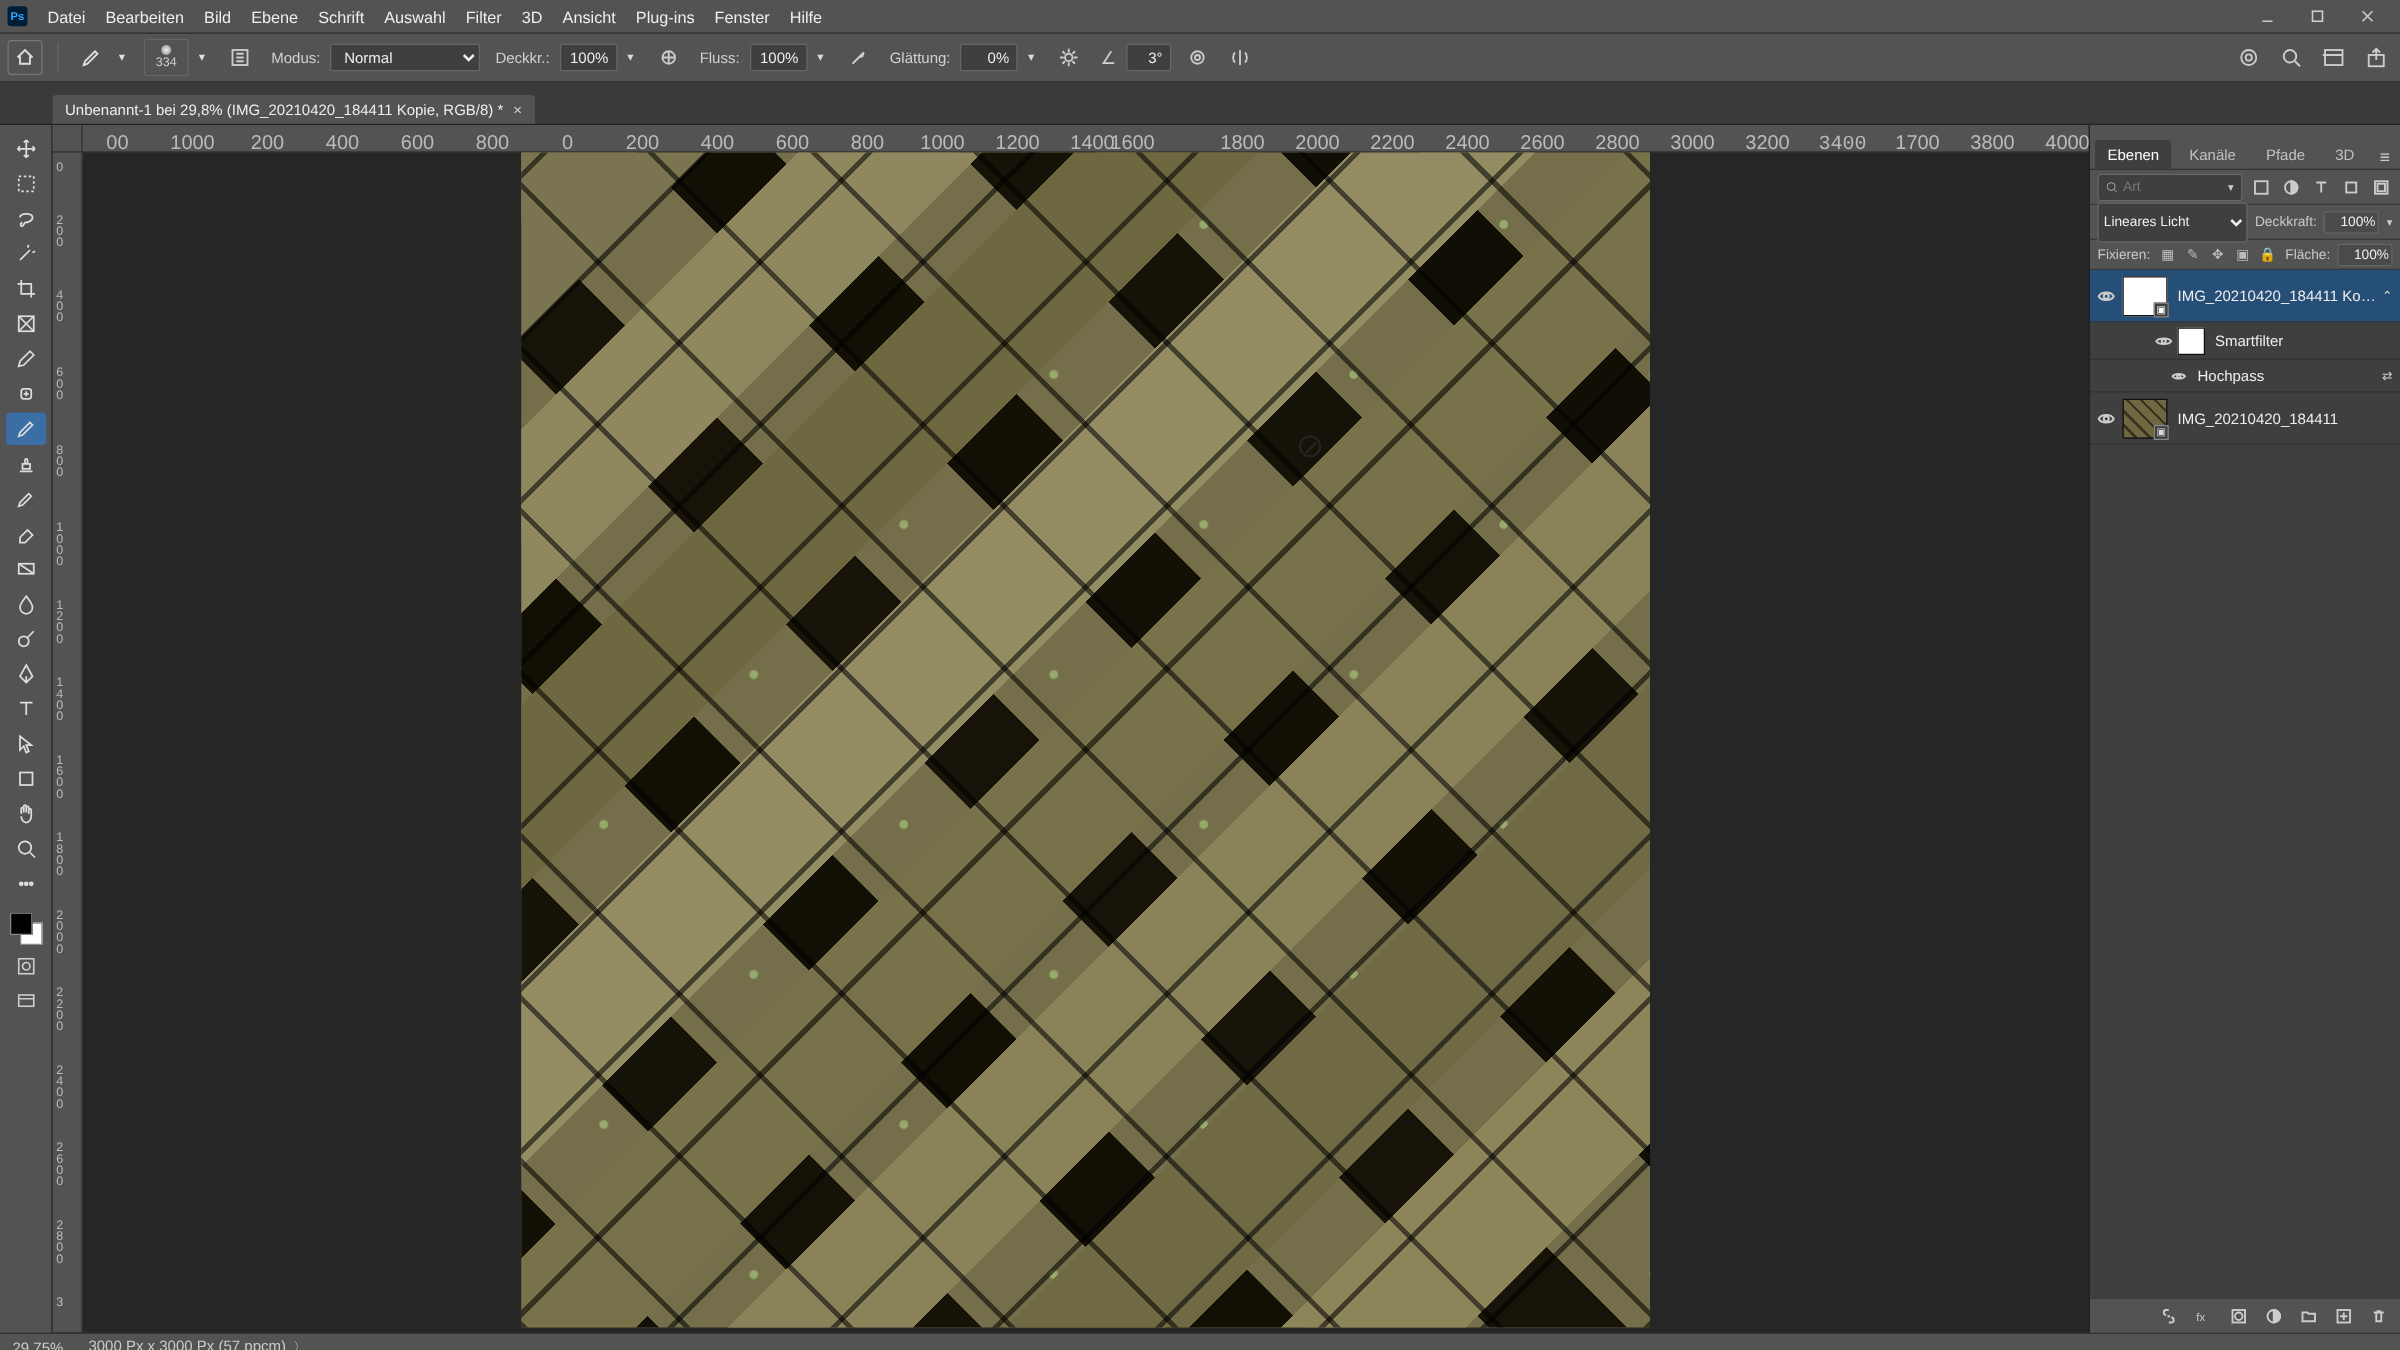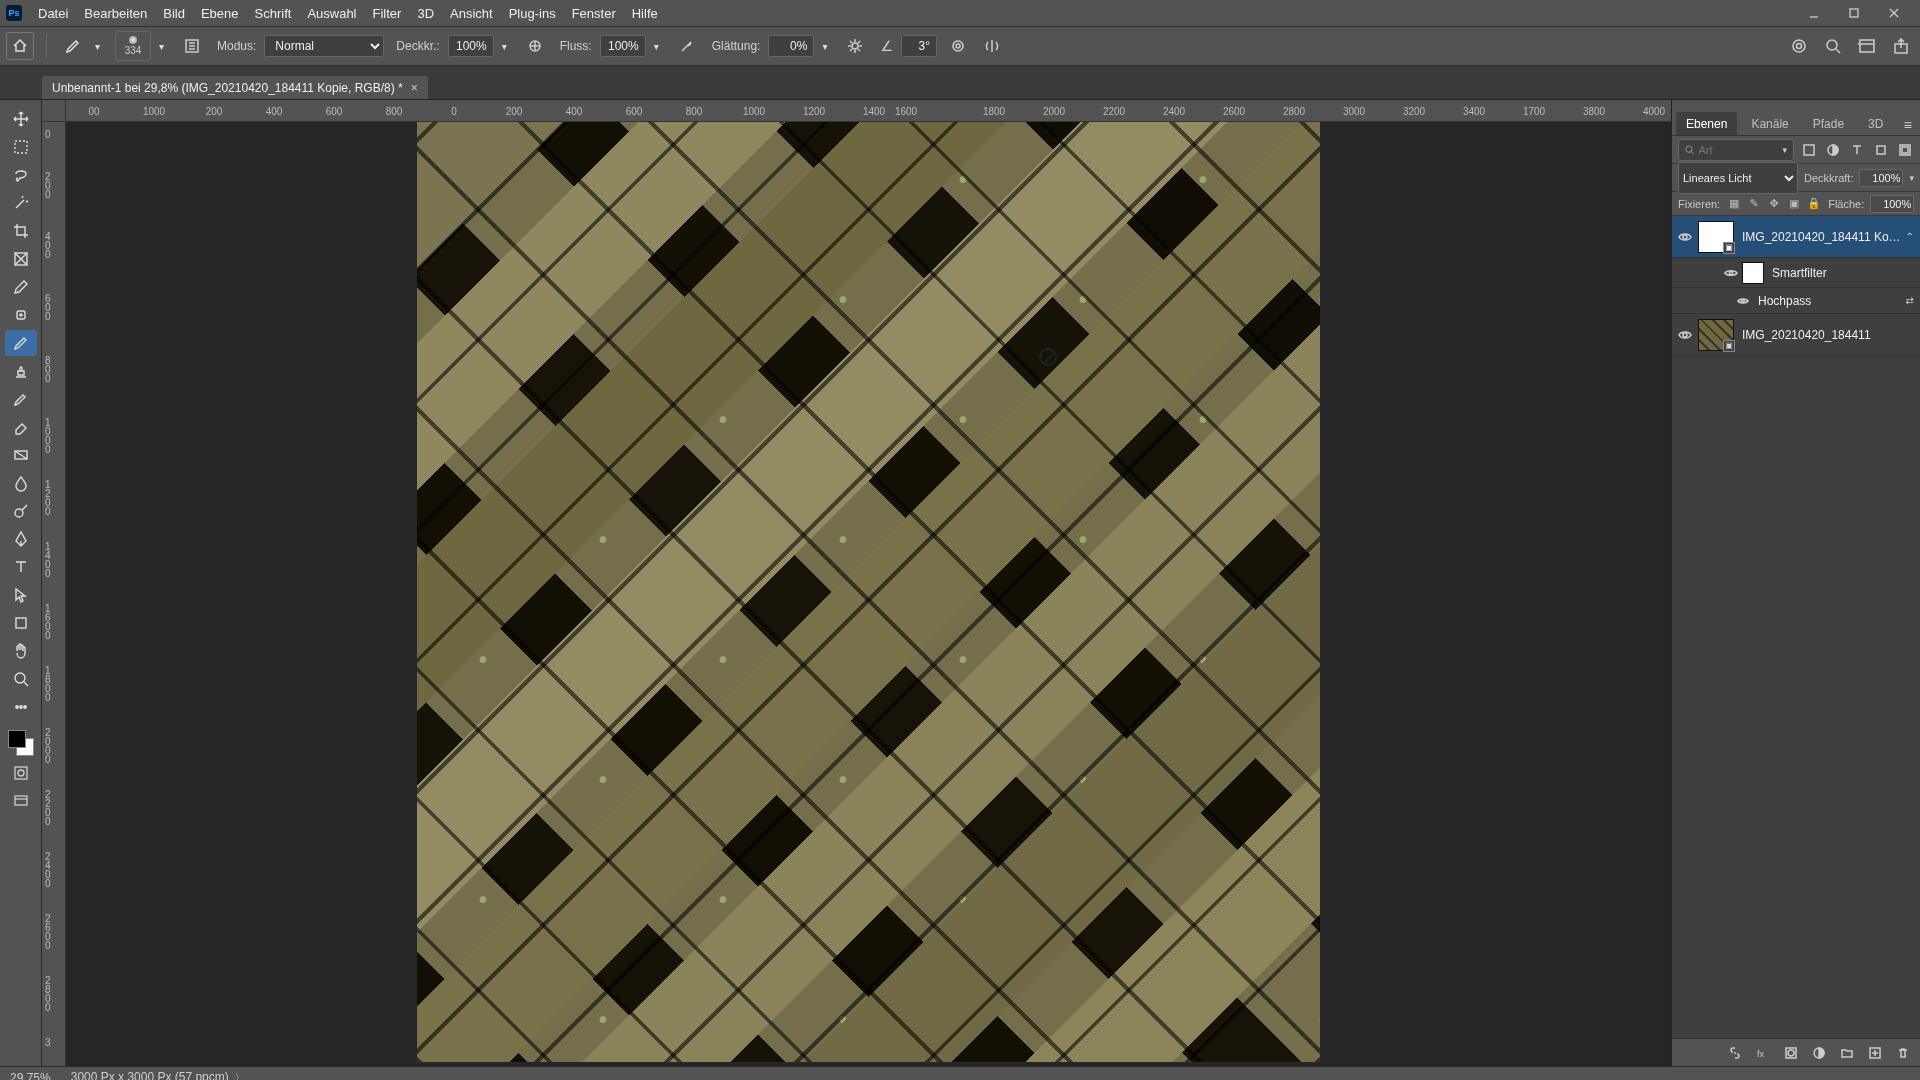--- a/index.html
+++ b/index.html
@@ -52,7 +52,7 @@
 
 #canvaswrap { flex:1; background:#262626; position:relative; overflow:hidden; display:flex; flex-direction:column; border-right:1px solid #222; }
 #ruler-h { height:22px; background:#535353; border-bottom:1px solid #333; display:flex; align-items:center; font-size:10px; color:#bbb; padding-left:24px; gap:0; position:relative; }
-#ruler-h .tick { position:absolute; top:6px; font-size:10px; color:#bbb; text-align:center; width:40px; transform:translateX(-50%); }
+#ruler-h .tick { position:absolute; top:6px; font-size:16px; color:#bbb; text-align:center; width:40px; transform:translateX(-50%); }
 #ruler-corner { position:absolute; left:0; top:0; width:24px; height:22px; background:#535353; border-right:1px solid #333; border-bottom:1px solid #333; z-index:2;}
 #ruler-v { position:absolute; left:0; top:22px; bottom:0; width:24px; background:#535353; border-right:1px solid #333; z-index:1; }
 #ruler-v .vtick { position:absolute; left:3px; font-size:10px; color:#bbb; line-height:9px; }

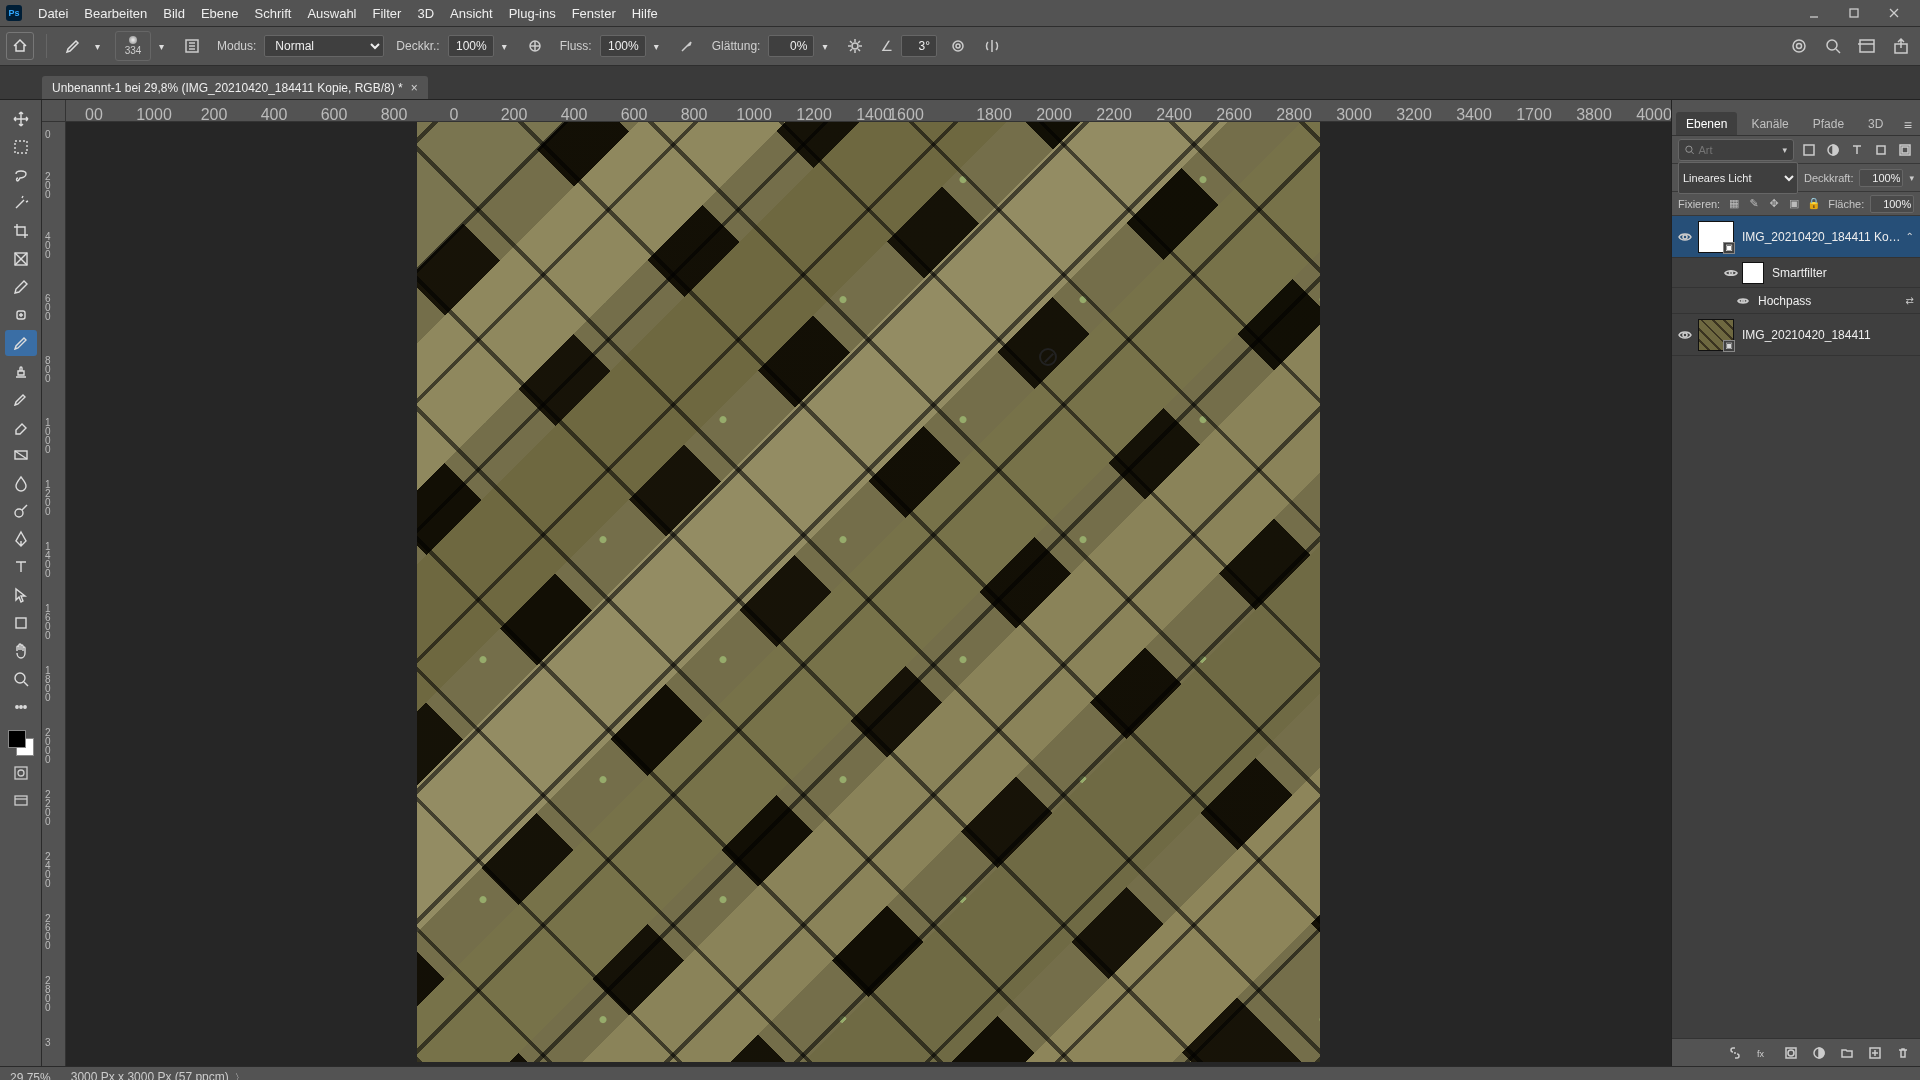--- a/index.html
+++ b/index.html
@@ -438,7 +438,7 @@
         <div class="tick" style="left: 1252px;">2800</div>
         <div class="tick" style="left: 1312px;">3000</div>
         <div class="tick" style="left: 1372px;">3200</div>
-        <div class="tick" style="left: 1432px;">3400</div>
+        <div class="tick" style="left: 1432px; font-family: Liberation Mono, monospace;">3400</div>
         <div class="tick" style="left: 1492px;">1700</div>
         <div class="tick" style="left: 1552px;">3800</div>
         <div class="tick" style="left: 1612px;">4000</div>

